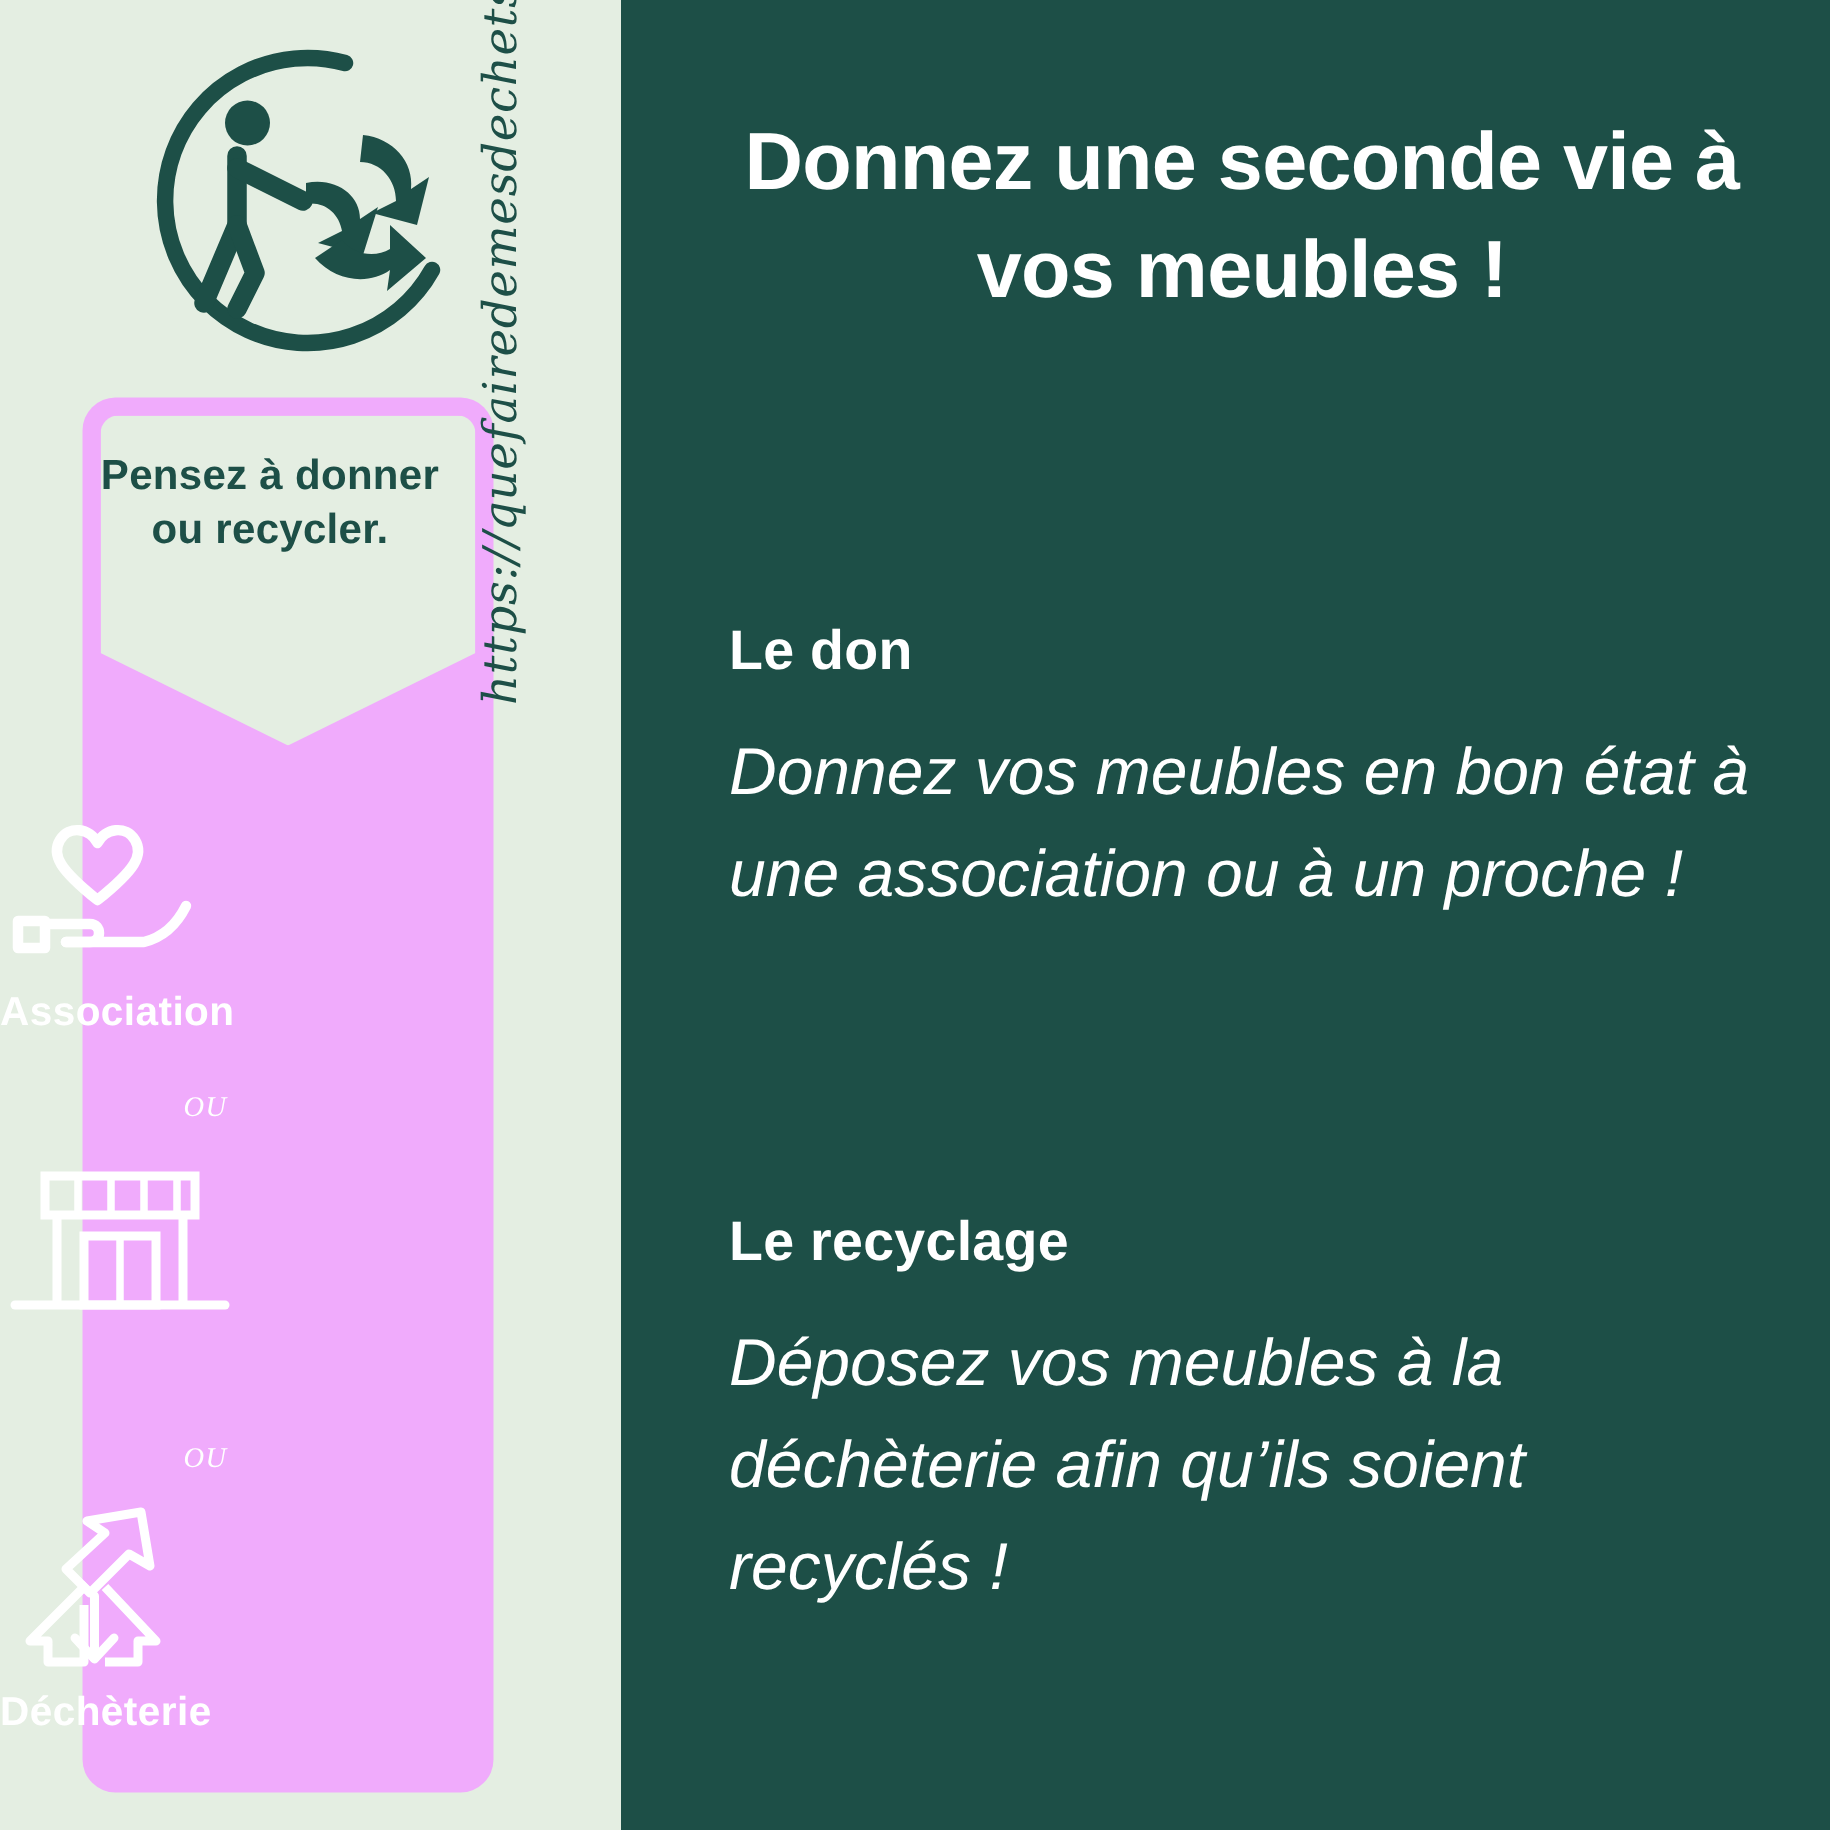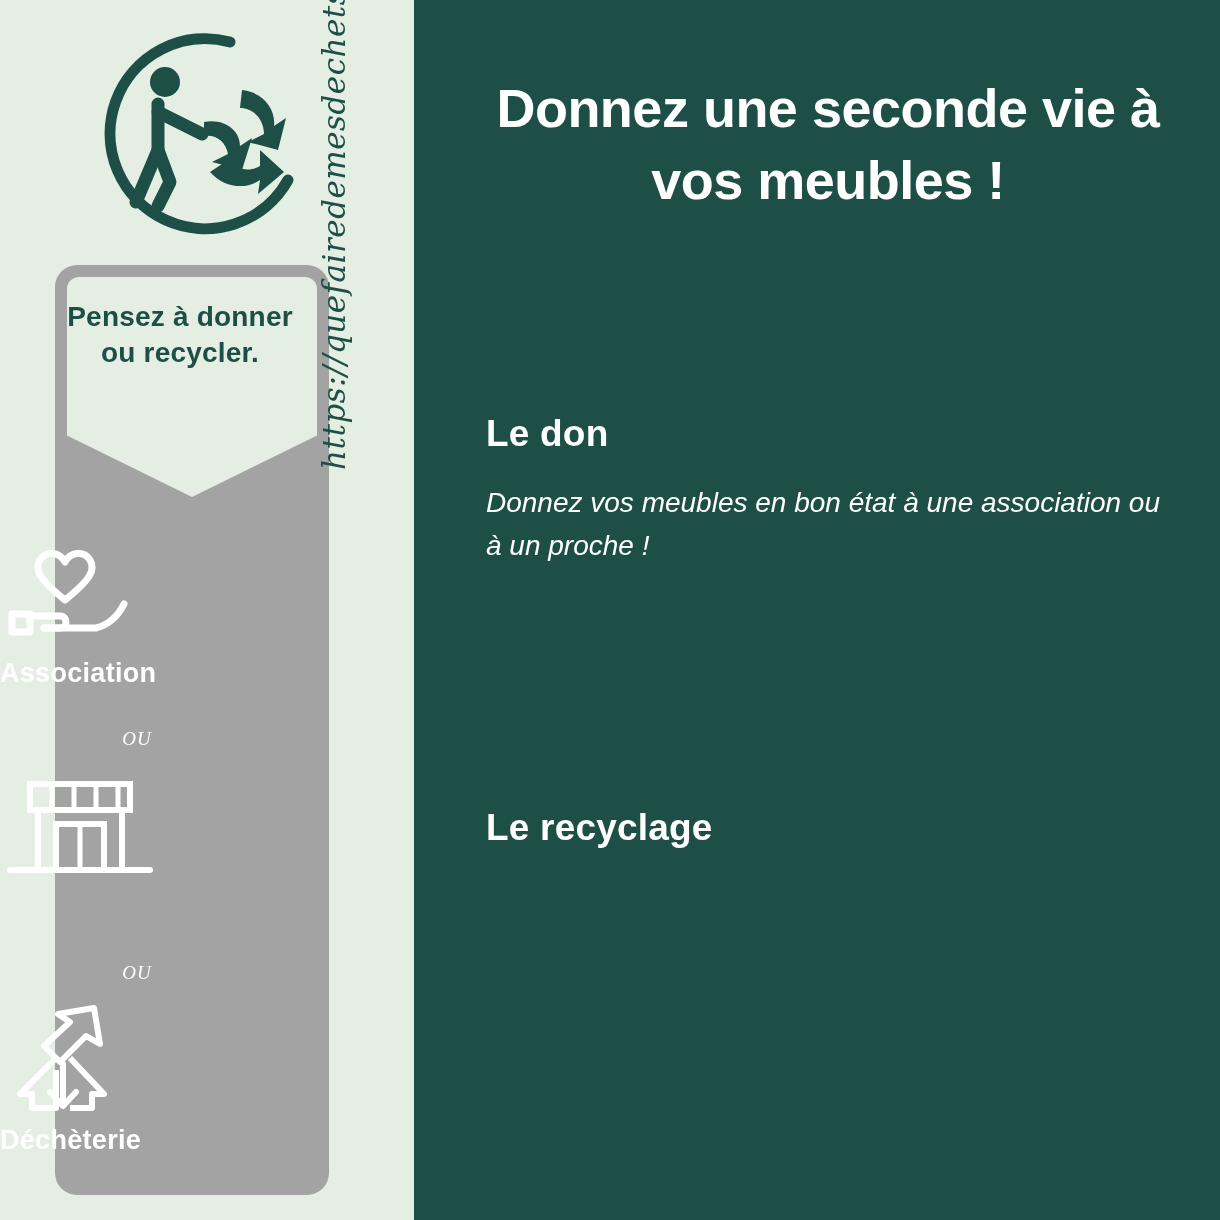--- a/index.html
+++ b/index.html
@@ -43,7 +43,7 @@
     top: 265px;
     width: 274px;
     height: 930px;
-    background: #a3a3a3;
+    background: #f0abfc;
     border-radius: 22px 22px 22px 22px;
   }
   .ribbon-head {

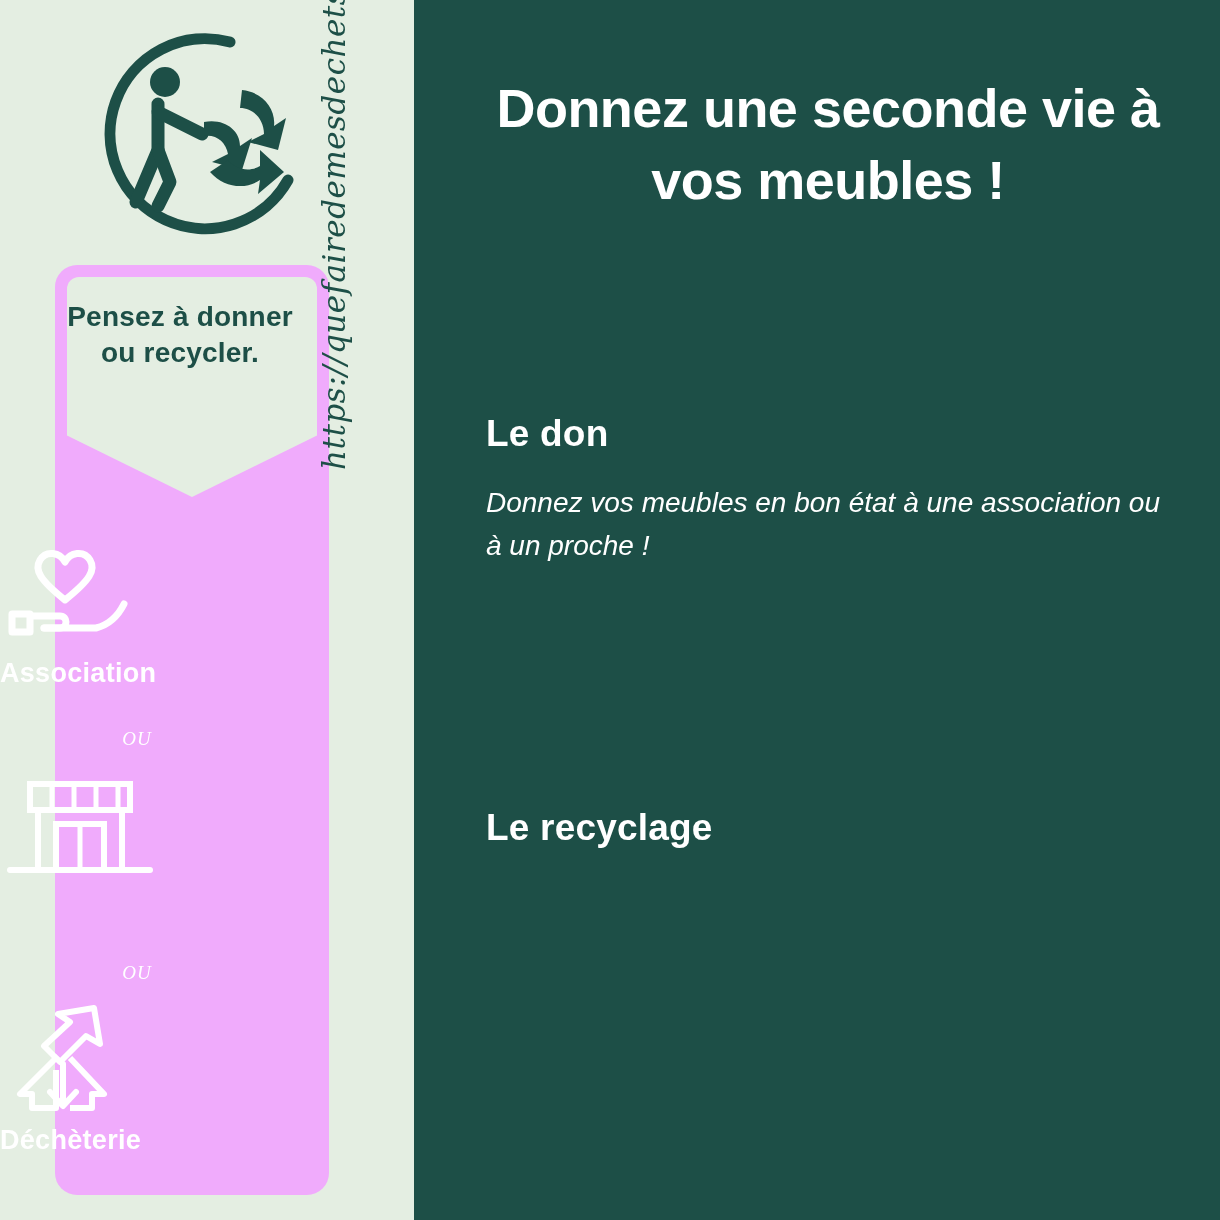--- a/index.html
+++ b/index.html
@@ -154,7 +154,7 @@
   }
   .sec-body {
     color: #ffffff;
-    font-size: 28px;
+    font-size: 44px;
     font-style: italic;
     line-height: 1.55;
     margin: 0;

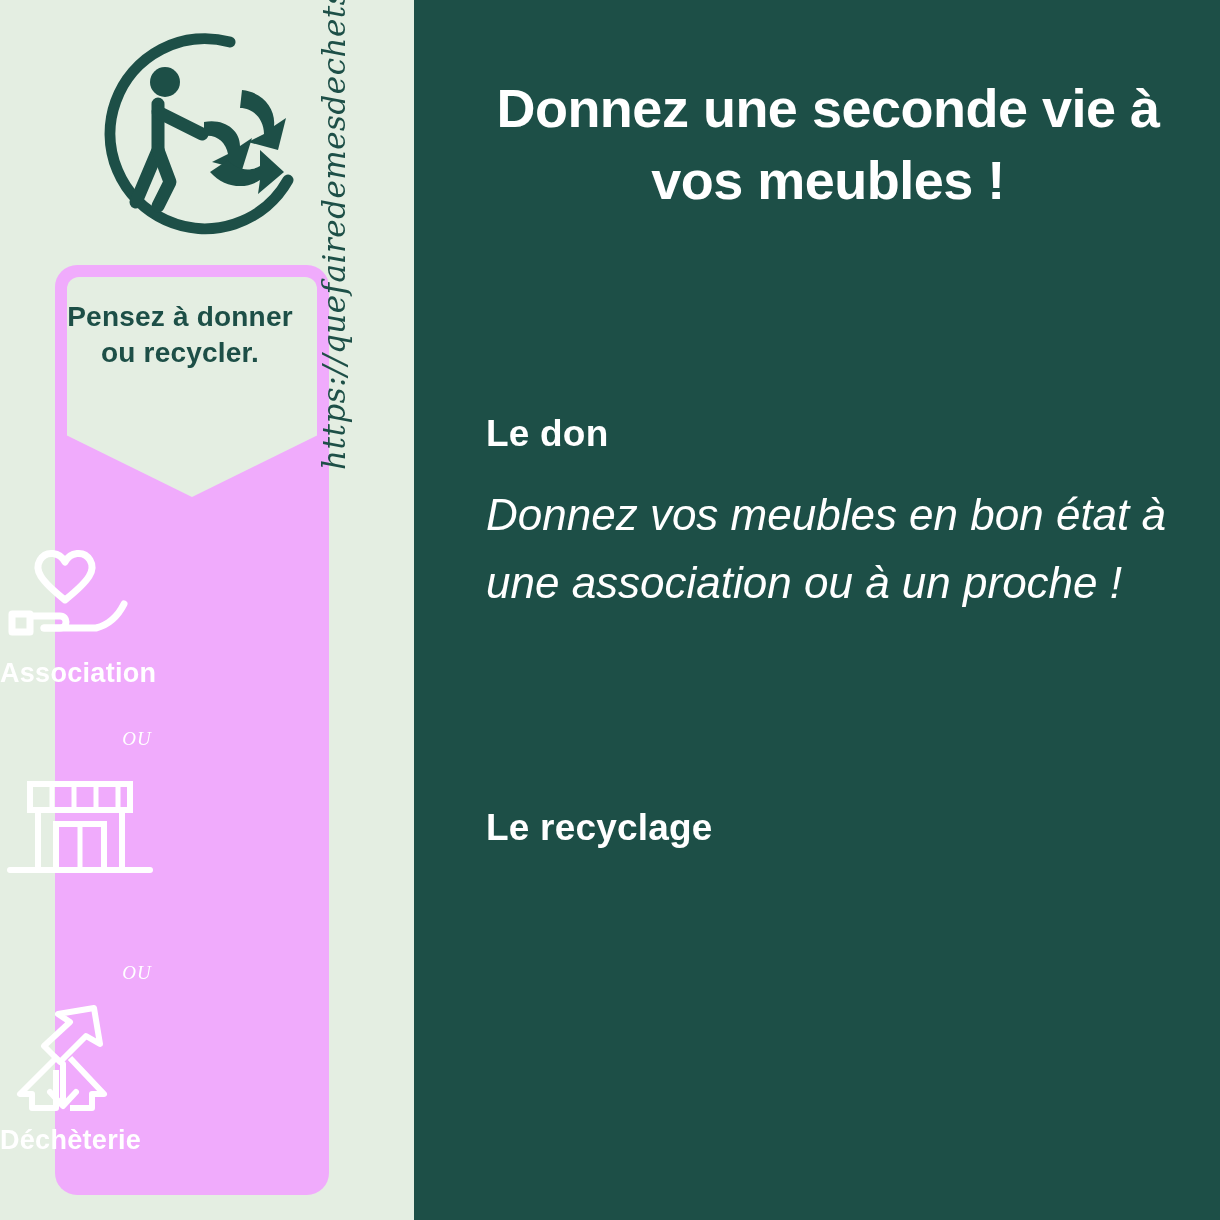--- a/index.html
+++ b/index.html
@@ -239,6 +239,7 @@
 
     <div class="sec sec-rec">
       <div class="sec-title">Le recyclage</div>
+      <div class="sec-body">Déposez vos meubles à la déchèterie afin qu’ils soient recyclés !</div>
     </div>
   </div>
 

